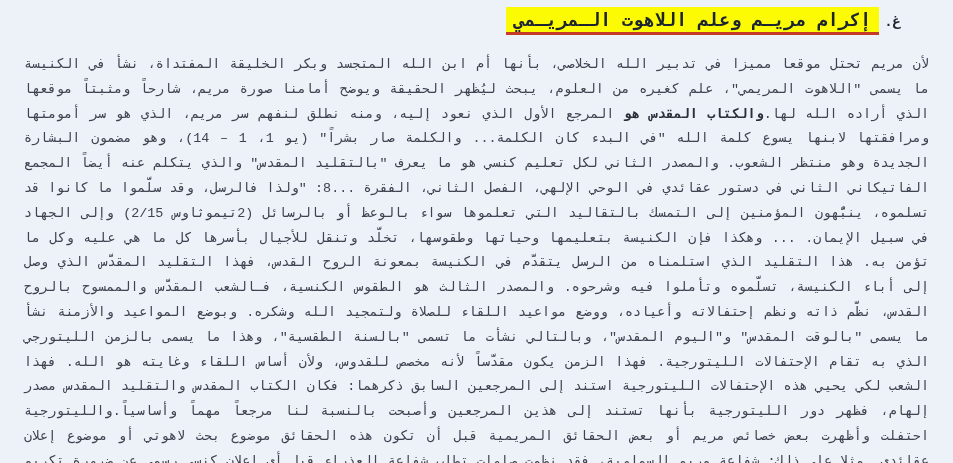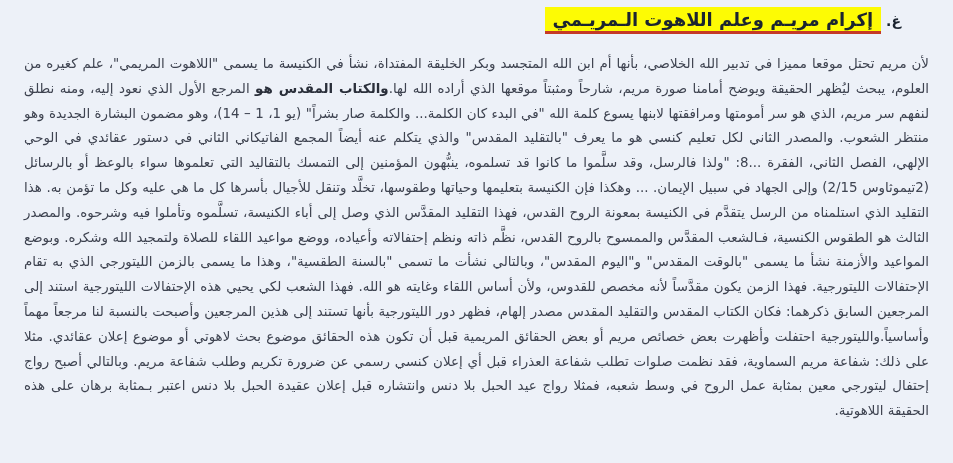--- a/index.html
+++ b/index.html
@@ -24,6 +24,7 @@
     height: 463px;
     padding: 5px 6px 0 6px;
     color: var(--text);
+    font-family: Liberation Mono, monospace;
   }
   .title-row {
     padding-right: 46px;

